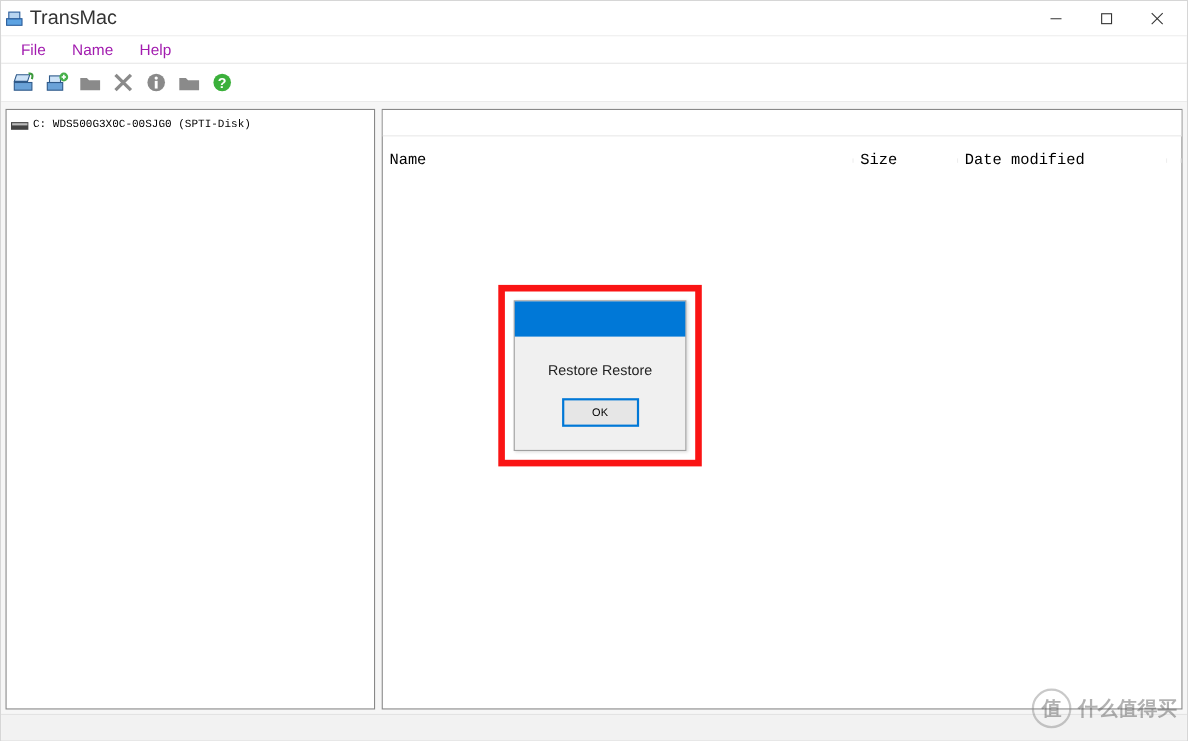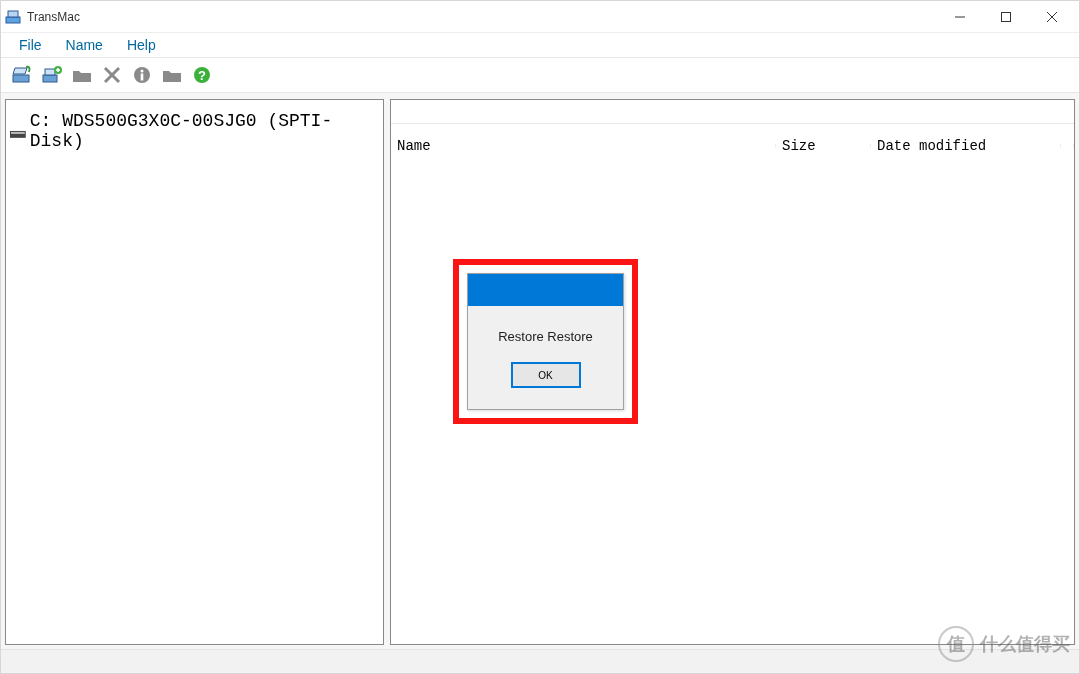--- a/index.html
+++ b/index.html
@@ -32,7 +32,7 @@
     width: 16px; height: 16px;
     margin-right: 6px;
   }
-  .titlebar .title { font-size: 12px; color: #333; }
+  .titlebar .title { font-size: 18px; color: #333; }
   .titlebar .spacer { flex: 1; }
   .winbtn {
     width: 46px; height: 30px;

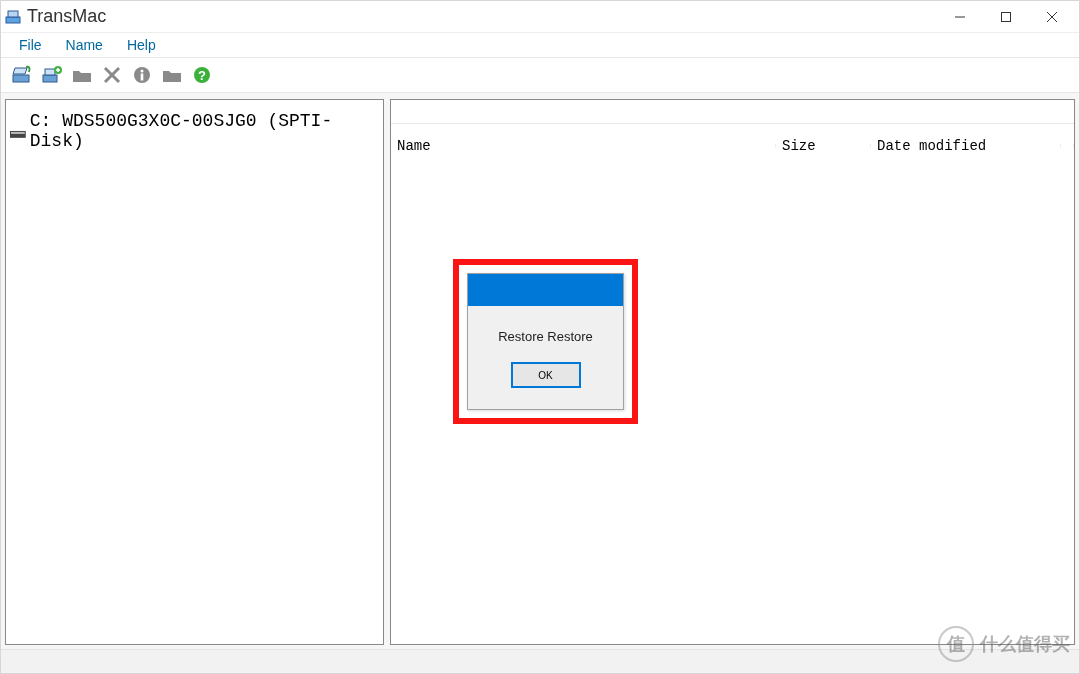--- a/index.html
+++ b/index.html
@@ -47,7 +47,7 @@
     padding: 0 6px;
     font-size: 14px;
   }
-  .menuitem { padding: 2px 12px; color: #0369a1; }
+  .menuitem { padding: 2px 12px; color: #a21caf; }
   .toolbar {
     height: 36px;
     display: flex;

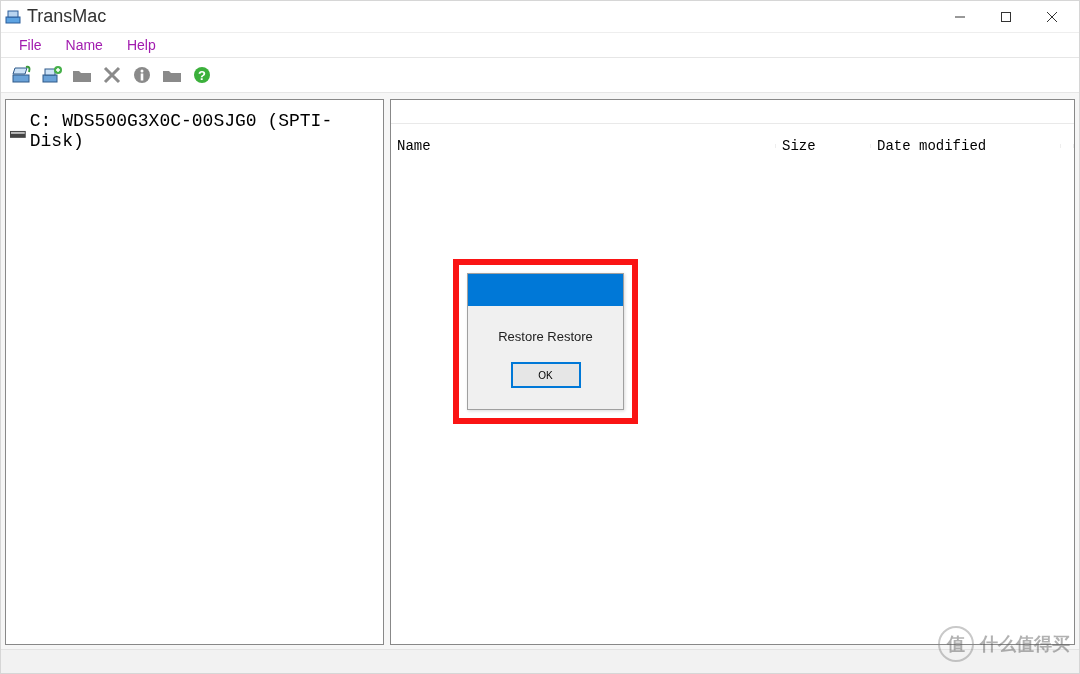--- a/index.html
+++ b/index.html
@@ -71,11 +71,11 @@
     border: 1px solid #888;
   }
   .left-pane {
-    width: 379px;
+    width: 336px;
     height: 100%;
-    padding: 21px 2px;
+    padding: 4px 2px;
     font-family: "Courier New", monospace;
-    font-size: 18px;
+    font-size: 10px;
   }
   .tree-item {
     display: flex;

